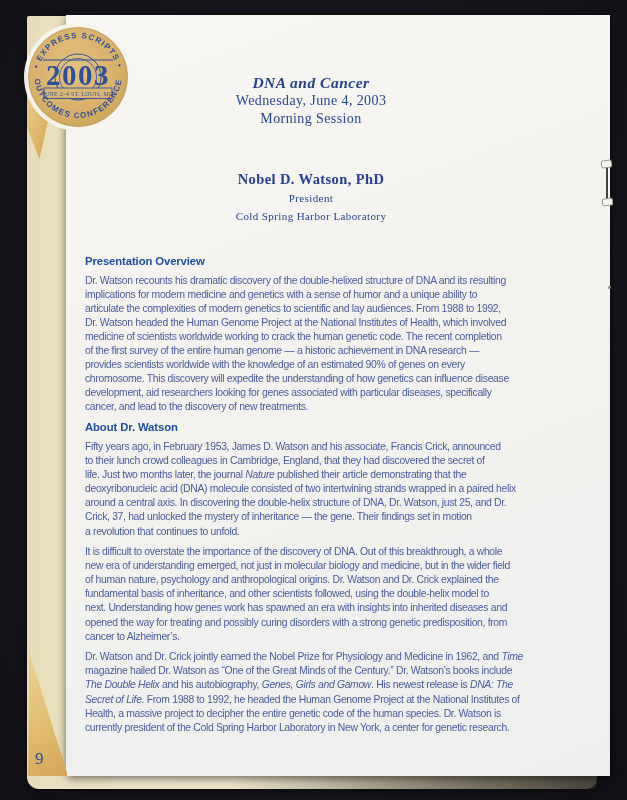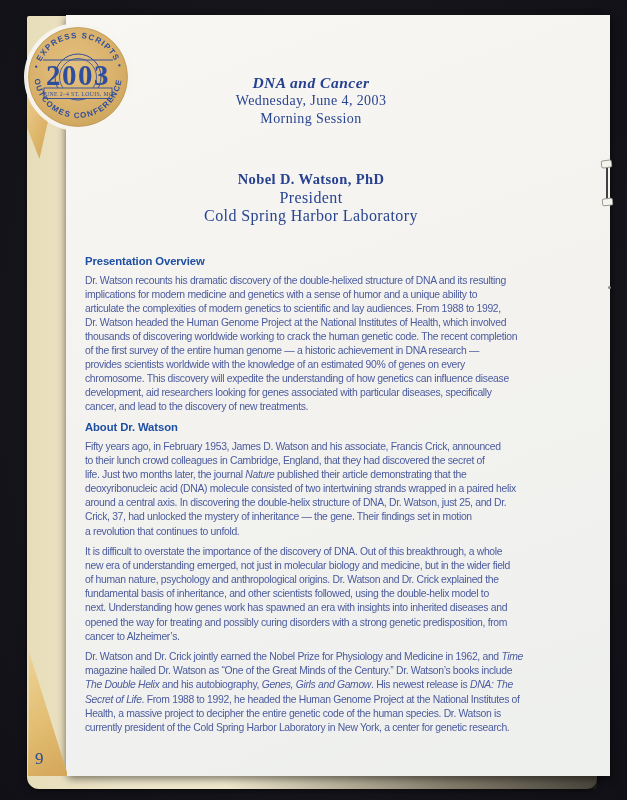--- a/index.html
+++ b/index.html
@@ -64,7 +64,7 @@
   .hdr-line{font-size:14px;line-height:17.5px;letter-spacing:0.4px;color:#2a4590;}
   .speaker{margin-top:43px;text-align:center;font-family:"Liberation Serif",serif;}
   .spk-name{font-size:14.5px;font-weight:bold;line-height:18.5px;letter-spacing:0.4px;color:#27418f;}
-  .spk-line{font-size:16px;line-height:18px;letter-spacing:0.4px;color:#2a4590;}
+  .spk-line{font-size:11px;line-height:18px;letter-spacing:0.4px;color:#2a4590;}
   .sections{margin-top:30px;}
   .section-heading{
     font-size:11.3px;font-weight:bold;color:#1e4fa2;

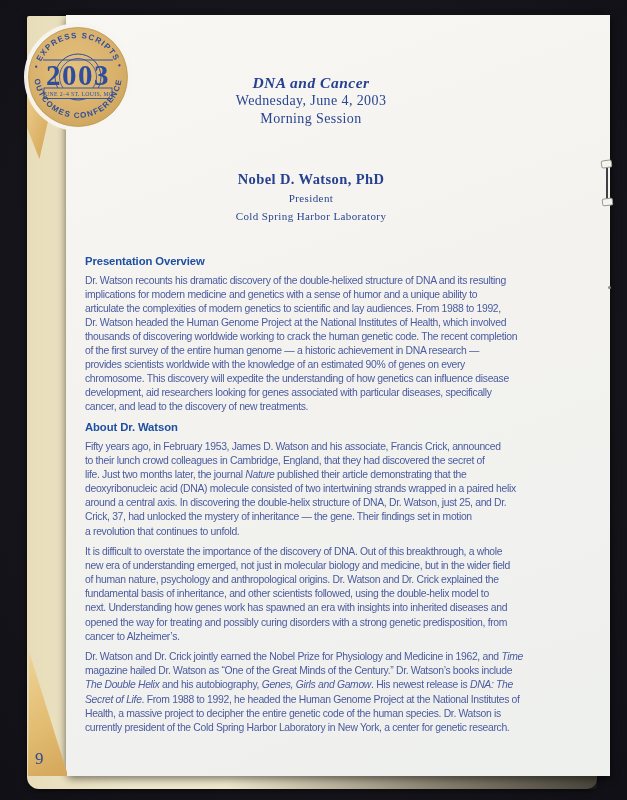--- a/index.html
+++ b/index.html
@@ -143,7 +143,7 @@
           <div class="line"><span>implications for modern medicine and genetics with a sense of humor and a unique ability to</span></div>
           <div class="line"><span>articulate the complexities of modern genetics to scientific and lay audiences. From 1988 to 1992,</span></div>
           <div class="line"><span>Dr. Watson headed the Human Genome Project at the National Institutes of Health, which involved</span></div>
-          <div class="line"><span>thousands of discovering worldwide working to crack the human genetic code. The recent completion</span></div>
+          <div class="line"><span>medicine of scientists worldwide working to crack the human genetic code. The recent completion</span></div>
           <div class="line"><span>of the first survey of the entire human genome — a historic achievement in DNA research —</span></div>
           <div class="line"><span>provides scientists worldwide with the knowledge of an estimated 90% of genes on every</span></div>
           <div class="line"><span>chromosome. This discovery will expedite the understanding of how genetics can influence disease</span></div>

